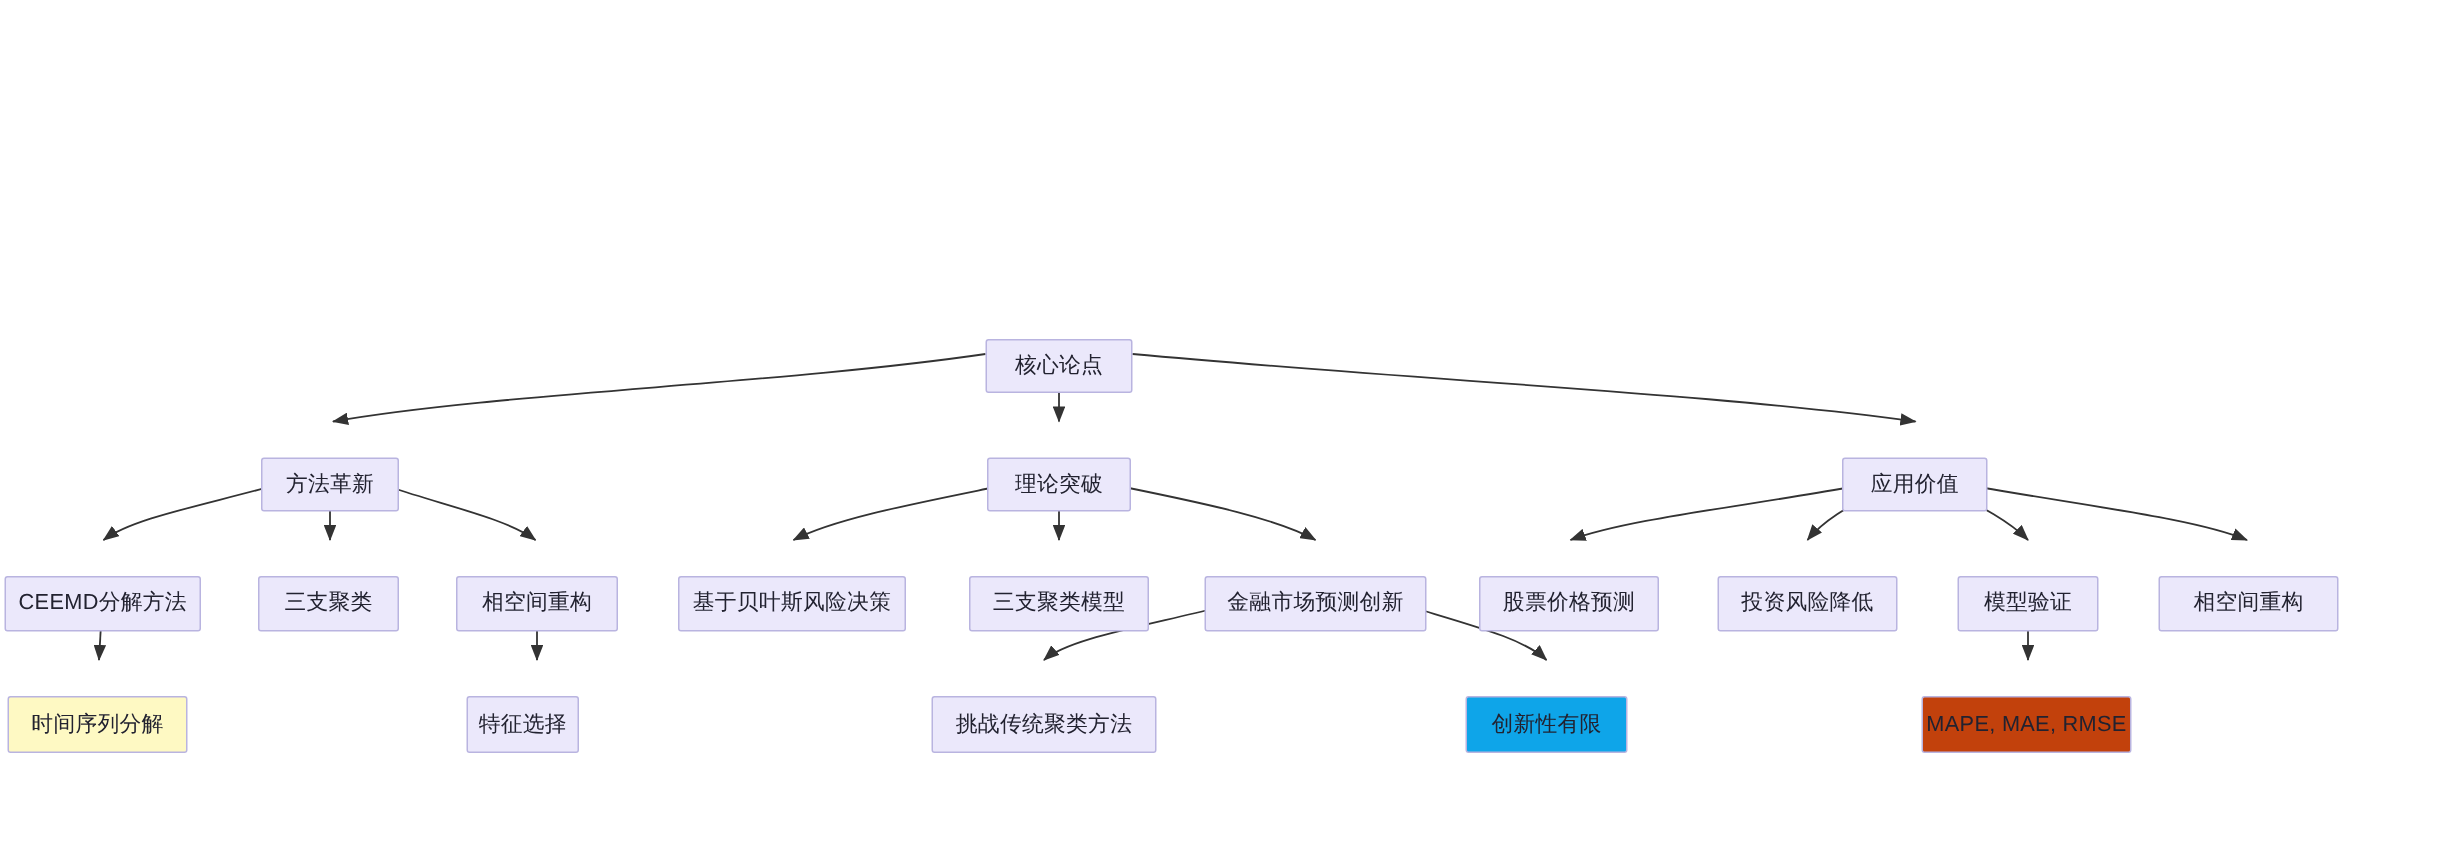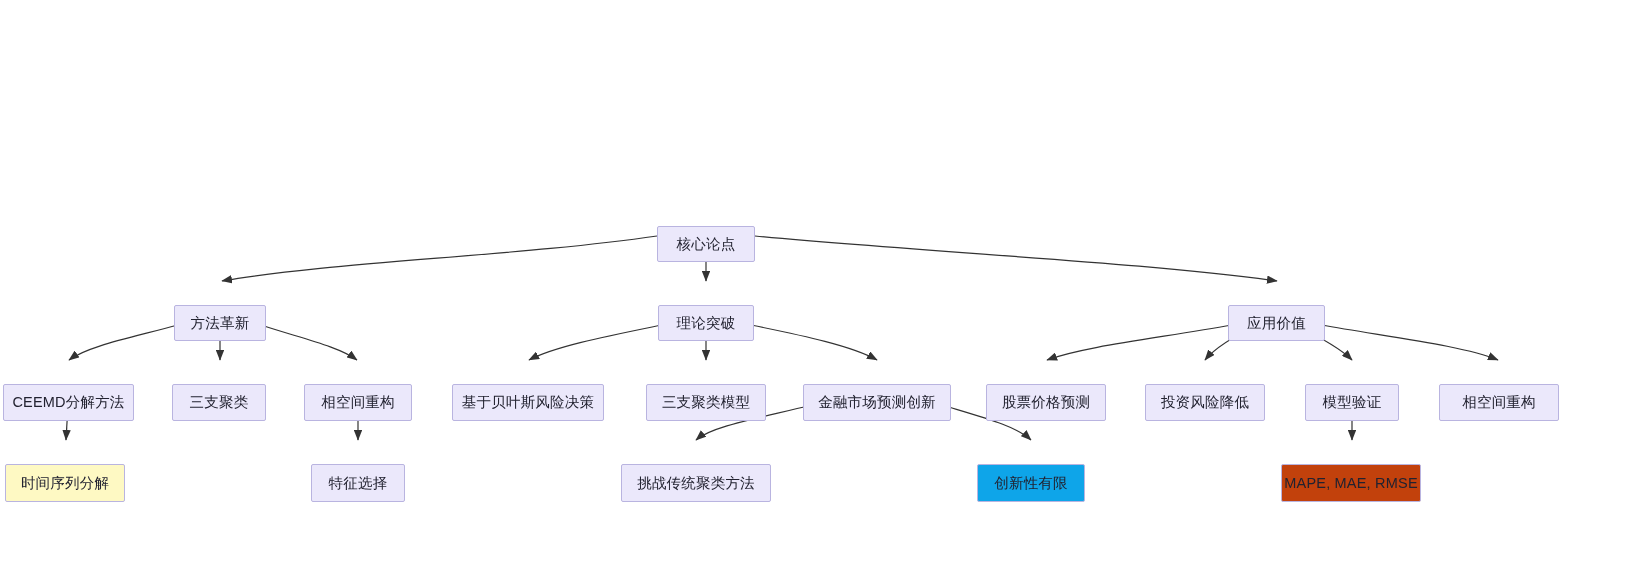--- a/index.html
+++ b/index.html
@@ -123,7 +123,7 @@
       <div class="node" style="left: 5px; top: 448px; width: 120px; height: 38px; background: #fef9c3; border-color: rgb(185, 180, 224); color: rgb(34, 34, 48);">
         <span class="node-label">时间序列分解</span>
       </div>
-      <div class="node" style="left: 311px; top: 448px; width: 94px; height: 38px; background: rgb(235, 232, 251); border-color: rgb(185, 180, 224); color: rgb(34, 34, 48);">
+      <div class="node" style="left: 311px; top: 448px; width: 75px; height: 38px; background: rgb(235, 232, 251); border-color: rgb(185, 180, 224); color: rgb(34, 34, 48);">
         <span class="node-label">特征选择</span>
       </div>
       <div class="node" style="left: 621px; top: 448px; width: 150px; height: 38px; background: rgb(235, 232, 251); border-color: rgb(185, 180, 224); color: rgb(34, 34, 48);">

